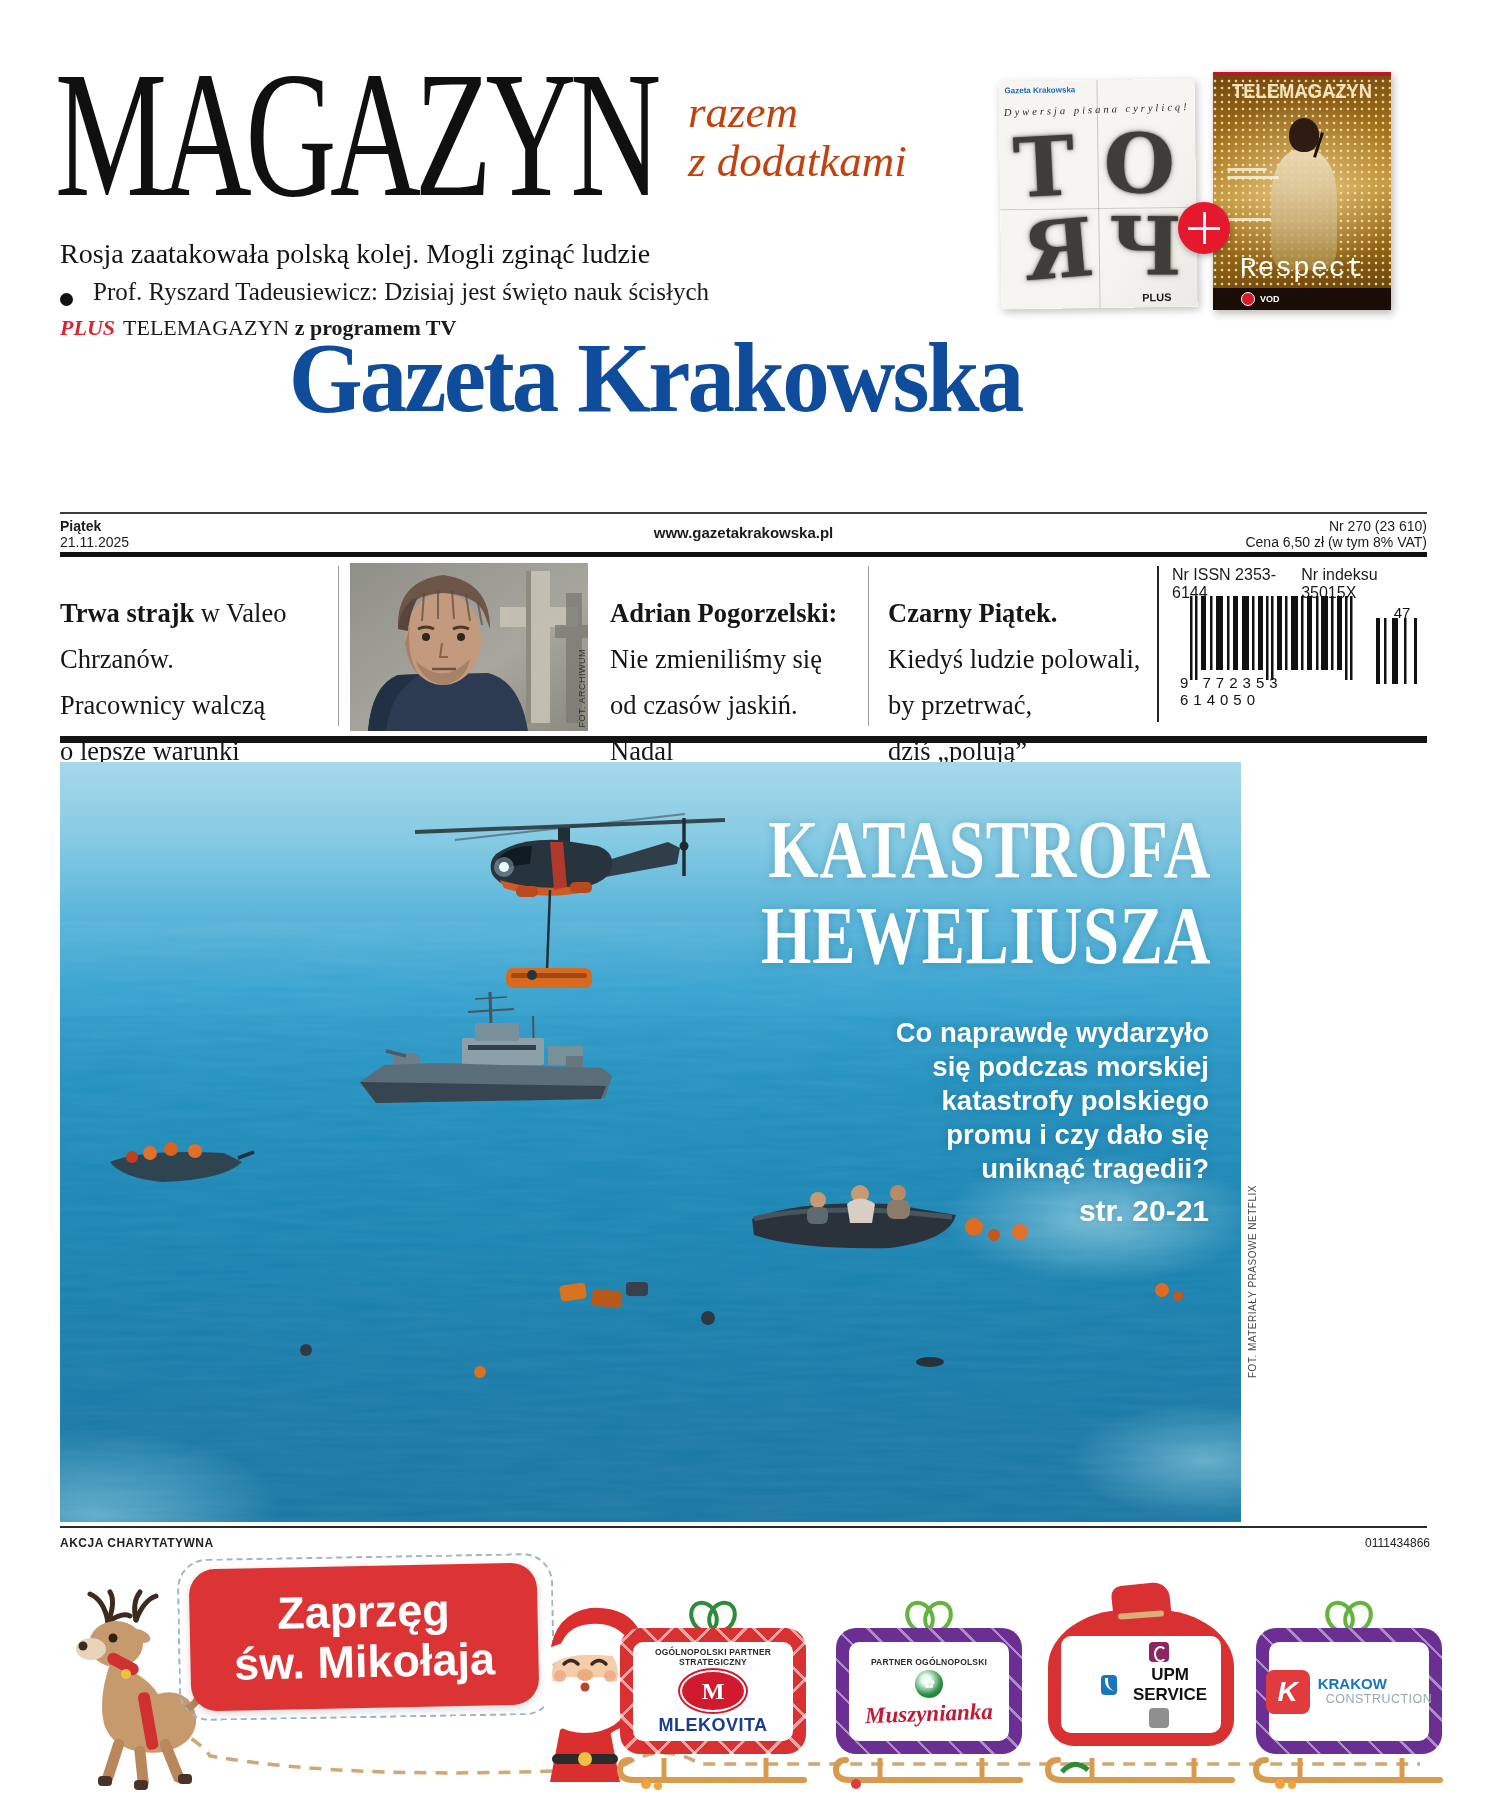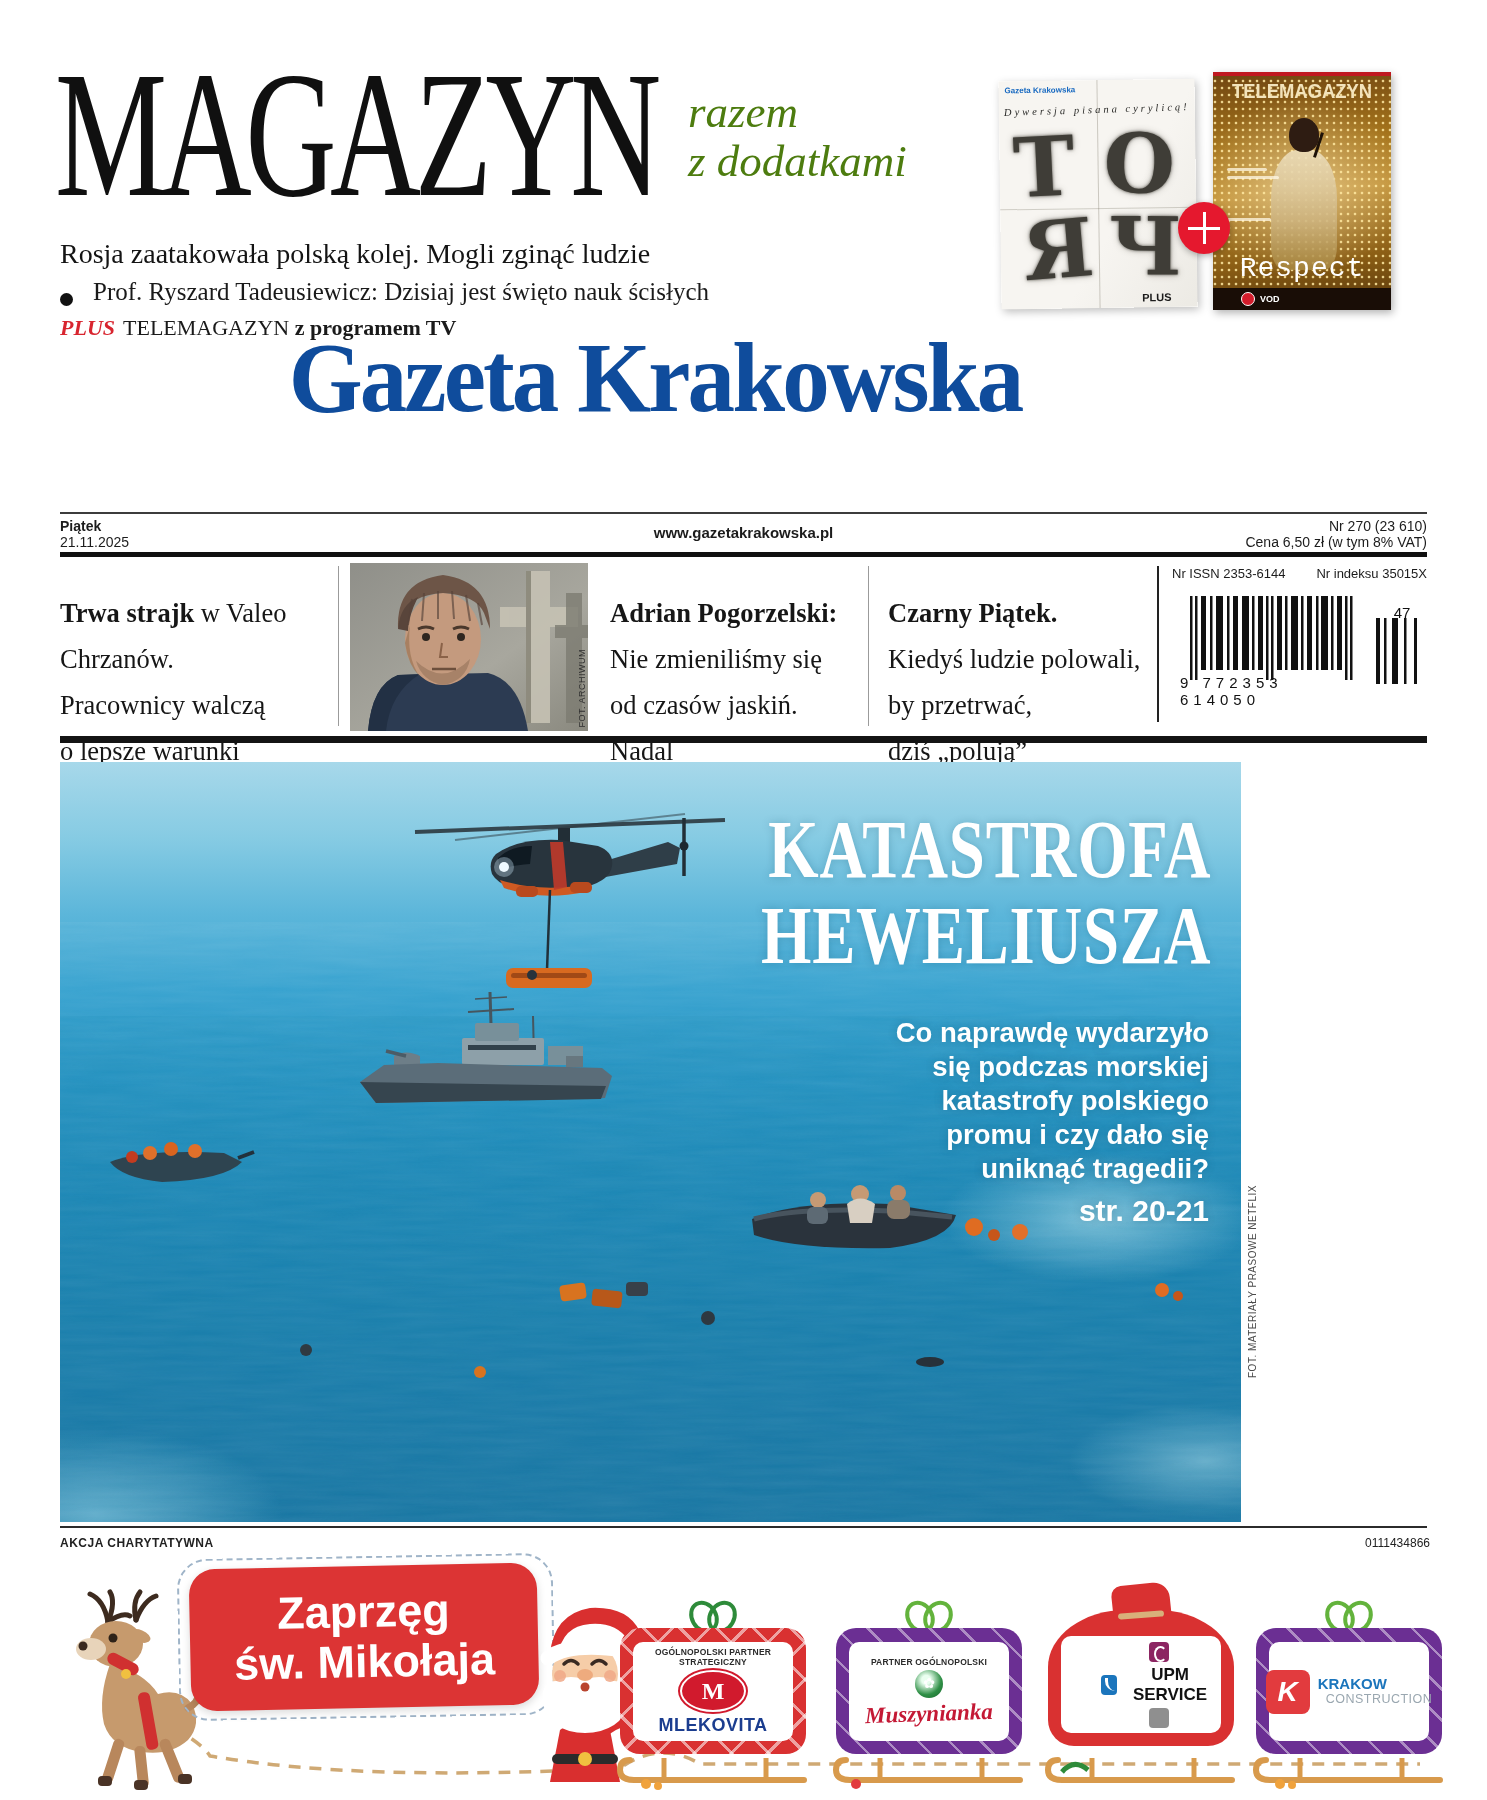--- a/index.html
+++ b/index.html
@@ -10,7 +10,7 @@
   
   .magazyn{left:55px;top:52px;font-family:"Liberation Serif",serif;font-size:180px;
            letter-spacing:-9px;line-height:.92;transform:scaleX(.70);transform-origin:left top;color:#101010;}
-  .tagline{left:688px;top:88px;font-style:italic;font-size:45px;line-height:1.08;color:#4d7c0f;white-space:pre-line;}
+  .tagline{left:688px;top:88px;font-style:italic;font-size:45px;line-height:1.08;color:#c2410c;white-space:pre-line;}
   .headline-1{left:60px;top:238px;font-size:28px;color:#141414;}
   .headline-2{left:60px;top:278px;font-size:25px;color:#1a1a1a;display:flex;align-items:flex-end;gap:20px;}
   .dot{width:13px;height:13px;border-radius:50%;background:#111;flex:0 0 auto;}

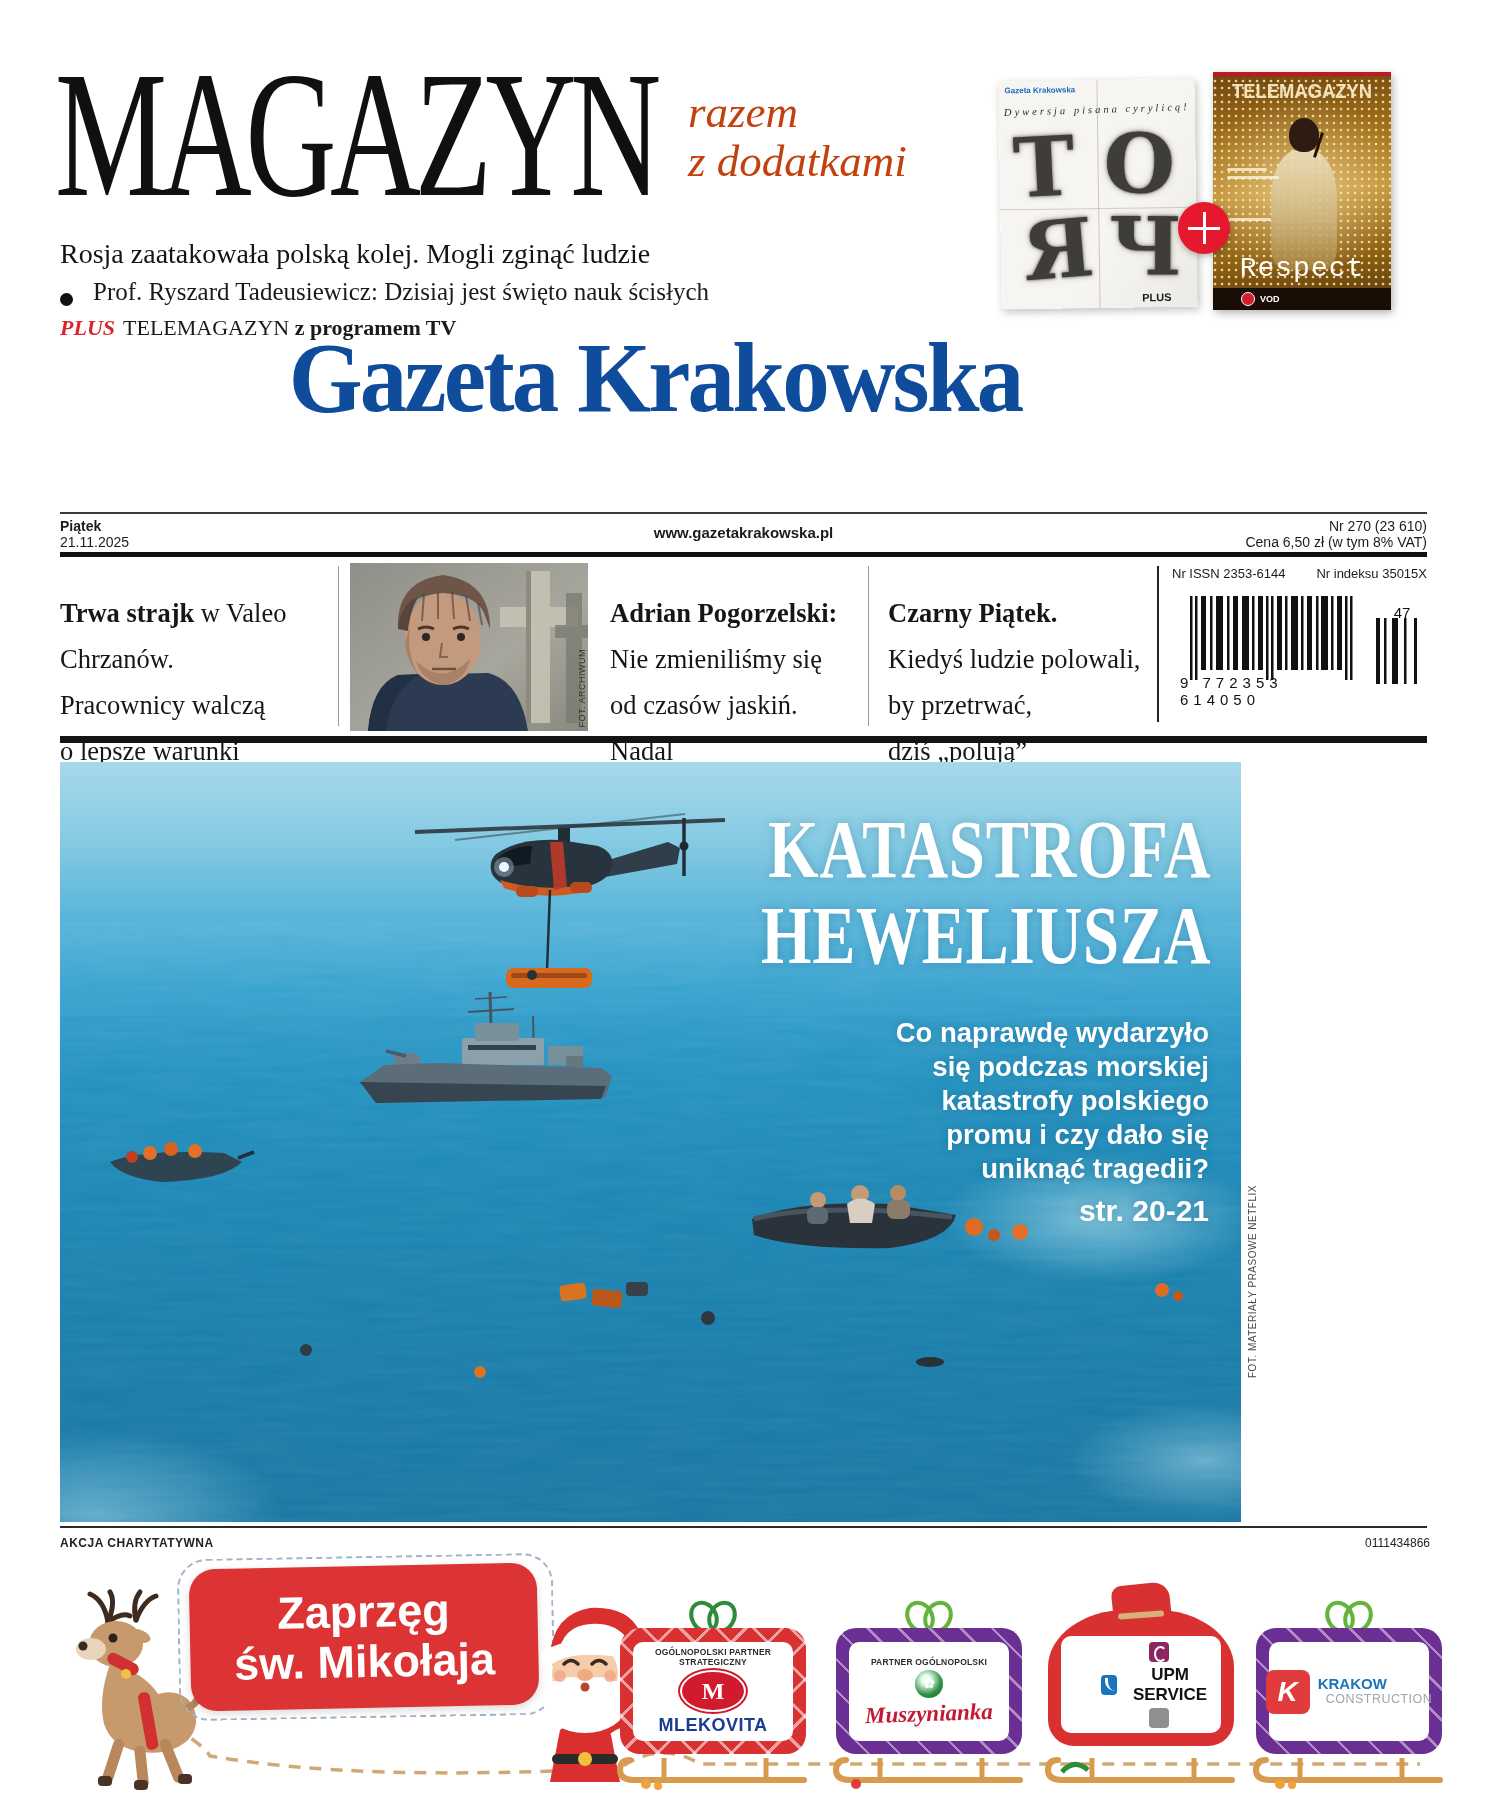--- a/index.html
+++ b/index.html
@@ -90,7 +90,7 @@
                  font-family:"Liberation Sans",sans-serif;font-size:9px;color:#2e2e2e;letter-spacing:.5px;}
 
   
-  .bc-head{left:1172px;top:566px;width:255px;font-family:"Liberation Sans",sans-serif;font-size:13px;color:#1c1c1c;display:flex;justify-content:space-between;}
+  .bc-head{left:1172px;top:566px;width:255px;font-family:"Liberation Sans",sans-serif;font-size:16px;color:#1c1c1c;display:flex;justify-content:space-between;}
   .bc-wrap{left:1180px;top:596px;width:250px;height:110px;}
   .bc-digits{position:absolute;left:0px;top:78px;width:178px;font-family:"Liberation Sans",sans-serif;
              font-size:15px;letter-spacing:5px;color:#111;}

